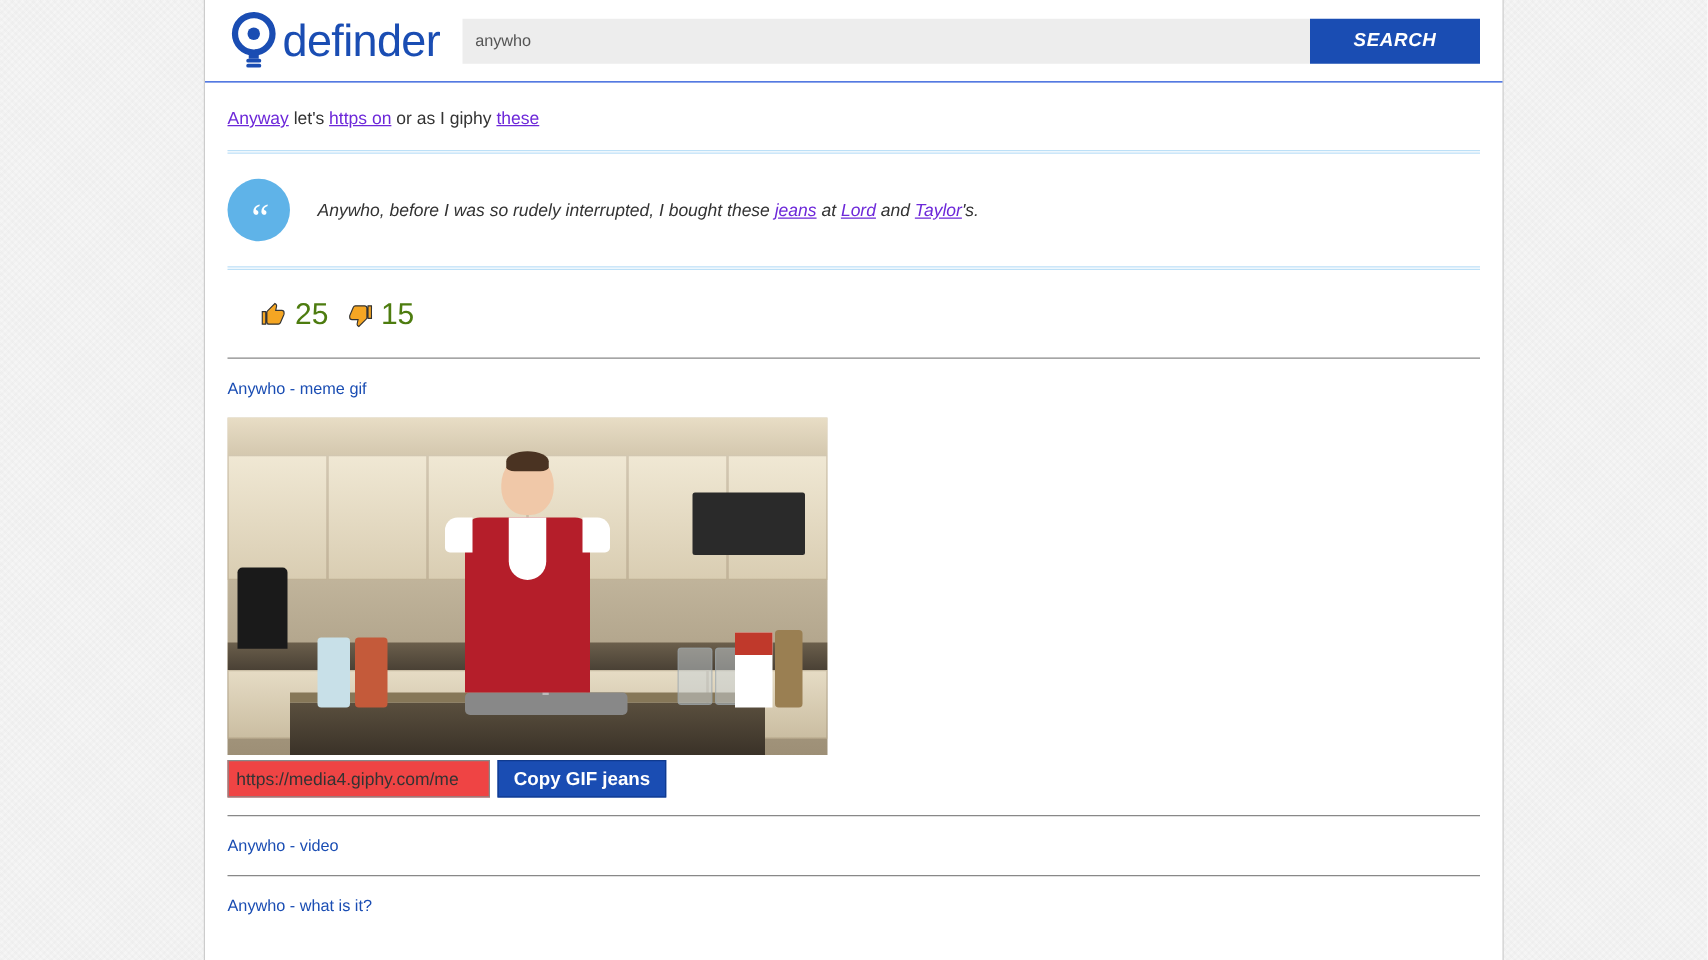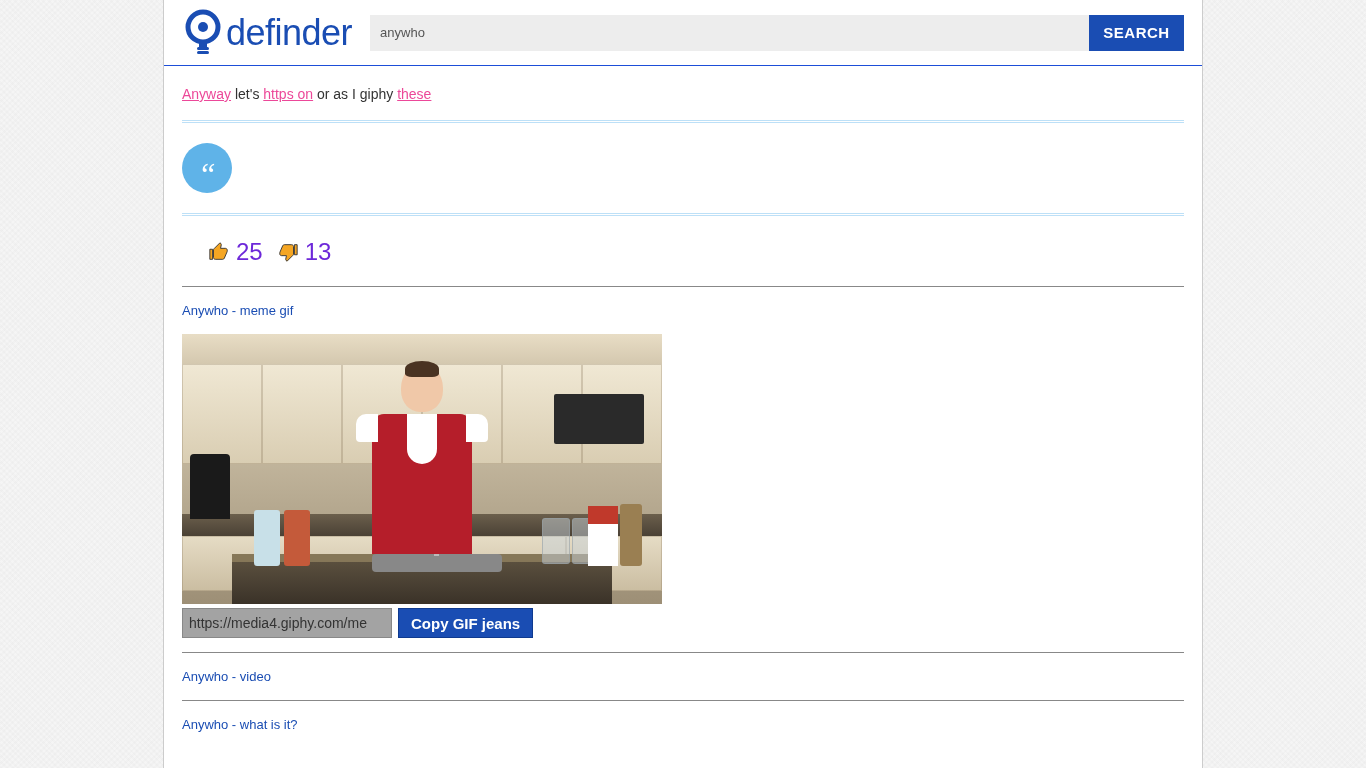--- a/index.html
+++ b/index.html
@@ -65,7 +65,7 @@
       outline: none;
     }
     .search-btn {
-      width: 95px;
+      width: 136px;
       height: 36px;
       background: #1a4db3;
       color: #fff;
@@ -74,6 +74,7 @@
       font-weight: bold;
       letter-spacing: 0.5px;
       cursor: pointer;
+      font-style: italic;
     }
     .content {
       padding: 20px 18px 0 18px;

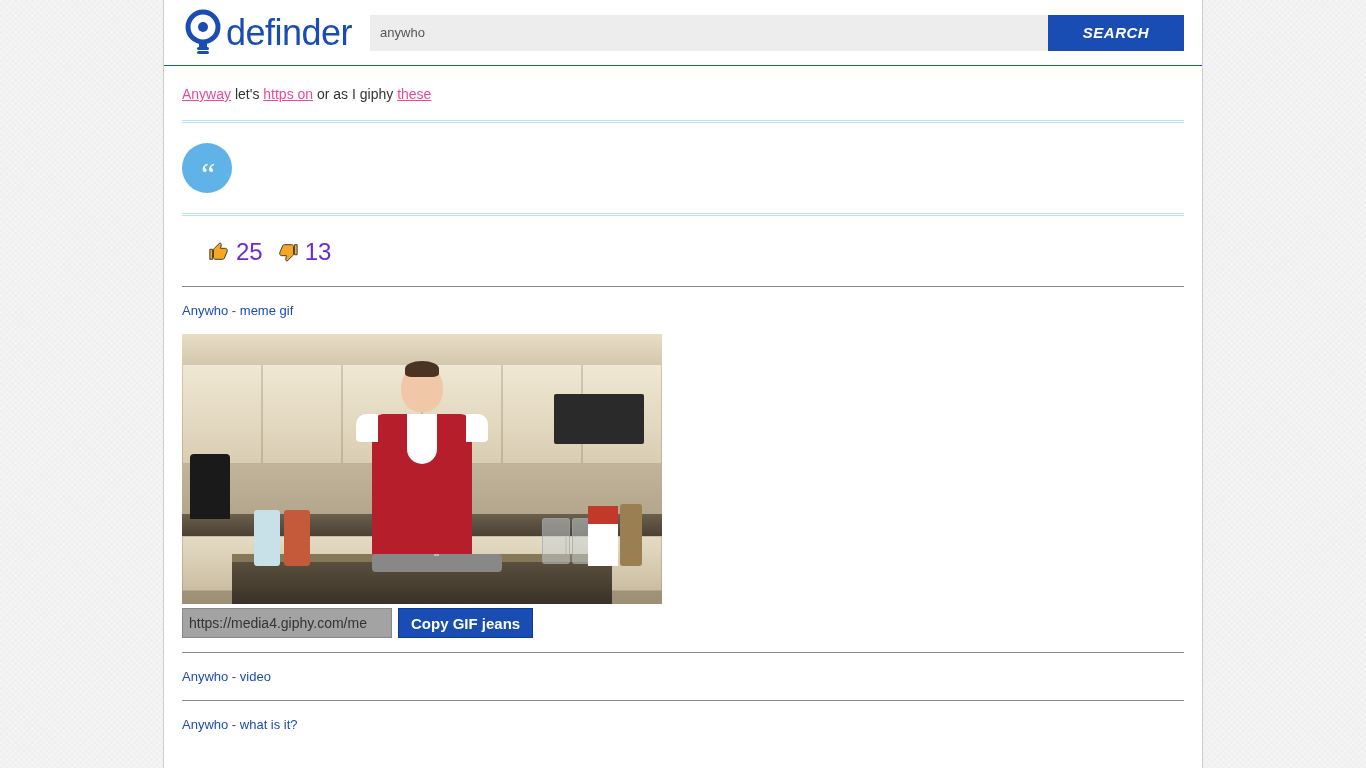--- a/index.html
+++ b/index.html
@@ -91,7 +91,7 @@
       margin-bottom: 18px;
     }
     .definition-line a, .quote-text a {
-      color: #ec4899;
+      color: #6d28d9;
       text-decoration: underline;
     }
     .quote-section {

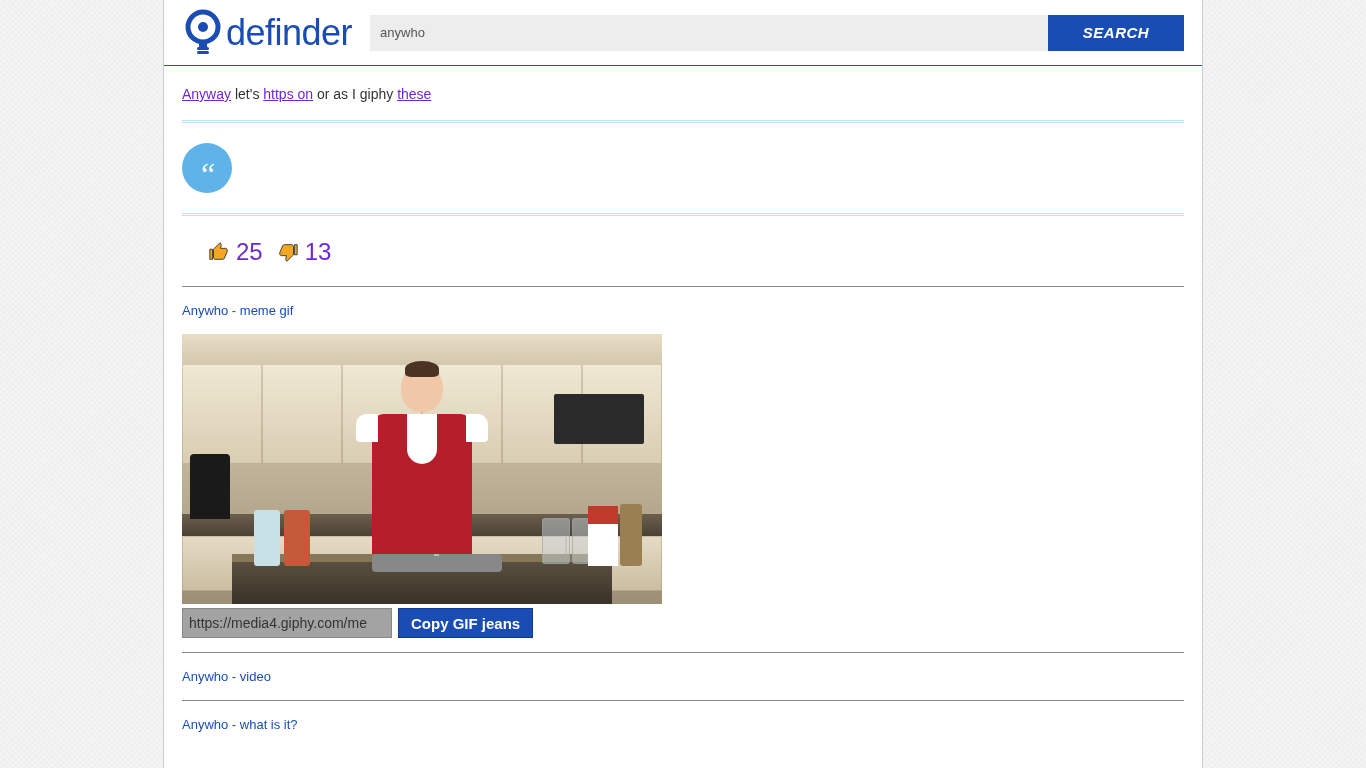--- a/index.html
+++ b/index.html
@@ -325,6 +325,9 @@
 
     <div class="quote-section">
       <div class="quote-badge">“</div>
+      <div class="quote-text">
+        <span>Anywho, before I was so rudely interrupted, I bought these </span><a href="#">jeans</a><span> at </span><a href="#">Lord</a><span> and </span><a href="#">Taylor</a><span>'s.</span>
+      </div>
     </div>
 
     <div class="votes">

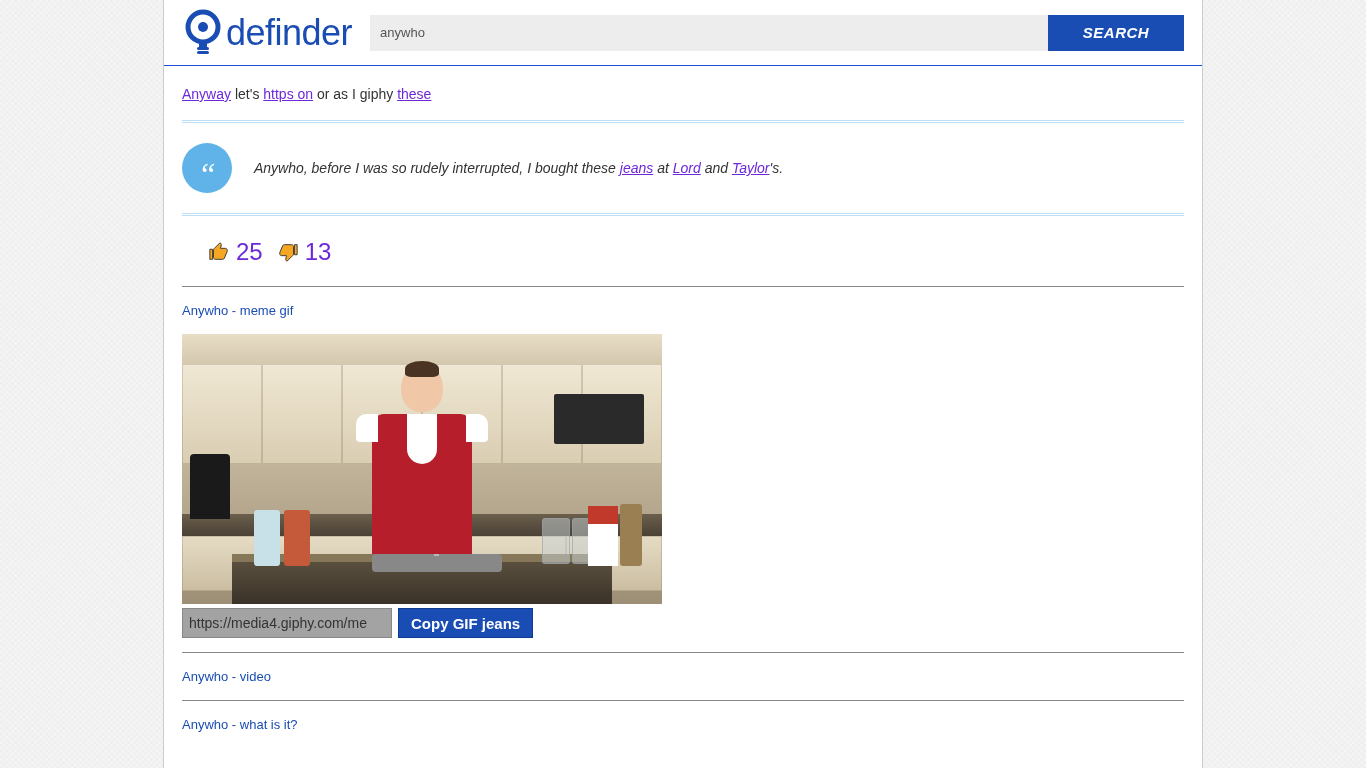--- a/index.html
+++ b/index.html
@@ -137,7 +137,7 @@
       display: inline-block;
     }
     .vote-count {
-      color: #6d28d9;
+      color: #4d7c0f;
       font-size: 24px;
       margin-right: 8px;
     }

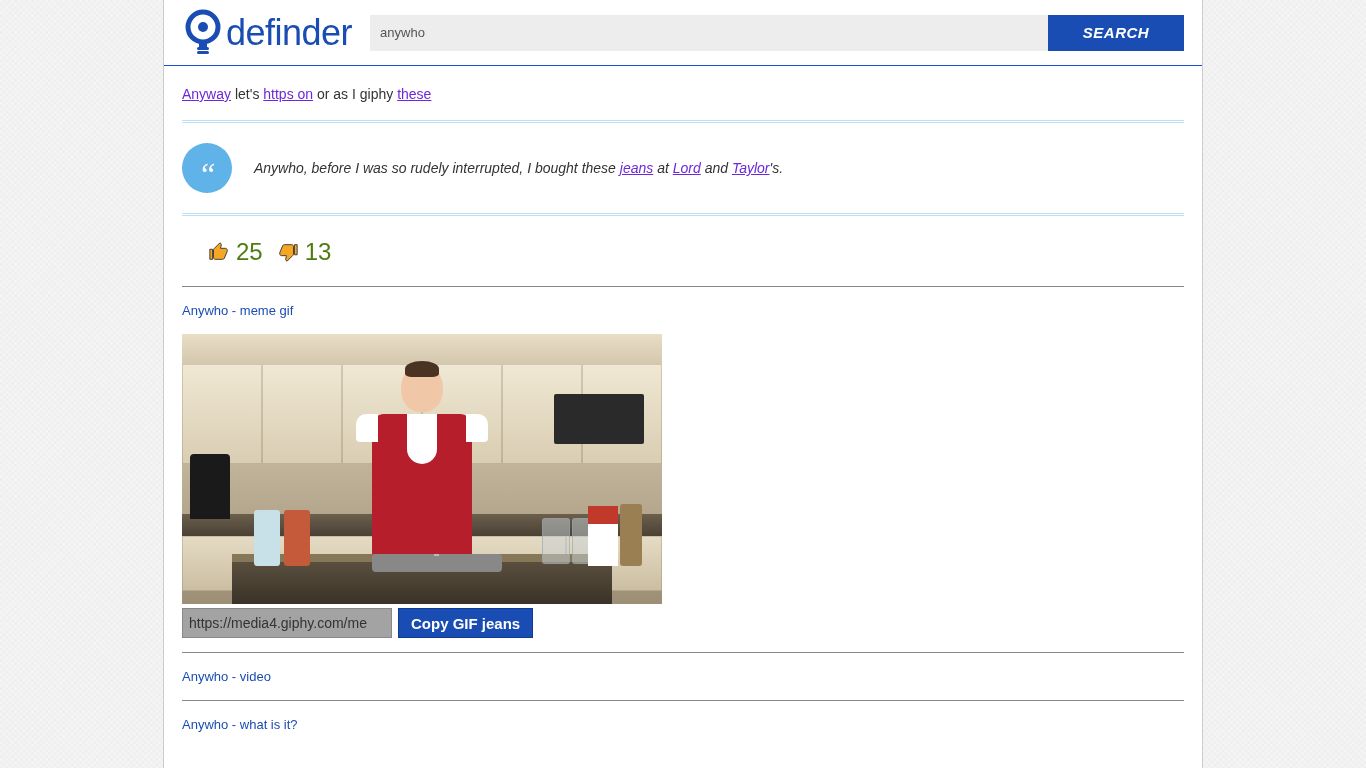--- a/index.html
+++ b/index.html
@@ -342,7 +342,7 @@
             <path fill="#f5a623" stroke="#333" stroke-width="1" d="M22 4h-3v11h3V4zM3 14c0 1.1.9 2 2 2h5.3l-.8 3.8v.3c0 .4.2.8.4 1.1L11 22l6.4-6.4c.4-.4.6-.9.6-1.4V6c0-1.1-.9-2-2-2H8c-.8 0-1.5.5-1.8 1.2l-3 7c-.1.3-.2.5-.2.8v1z"></path>
           </svg>
       </span>
-      <span class="vote-count">13</span>
+      <span class="vote-count">15</span>
     </div>
 
     <hr class="section-divider">

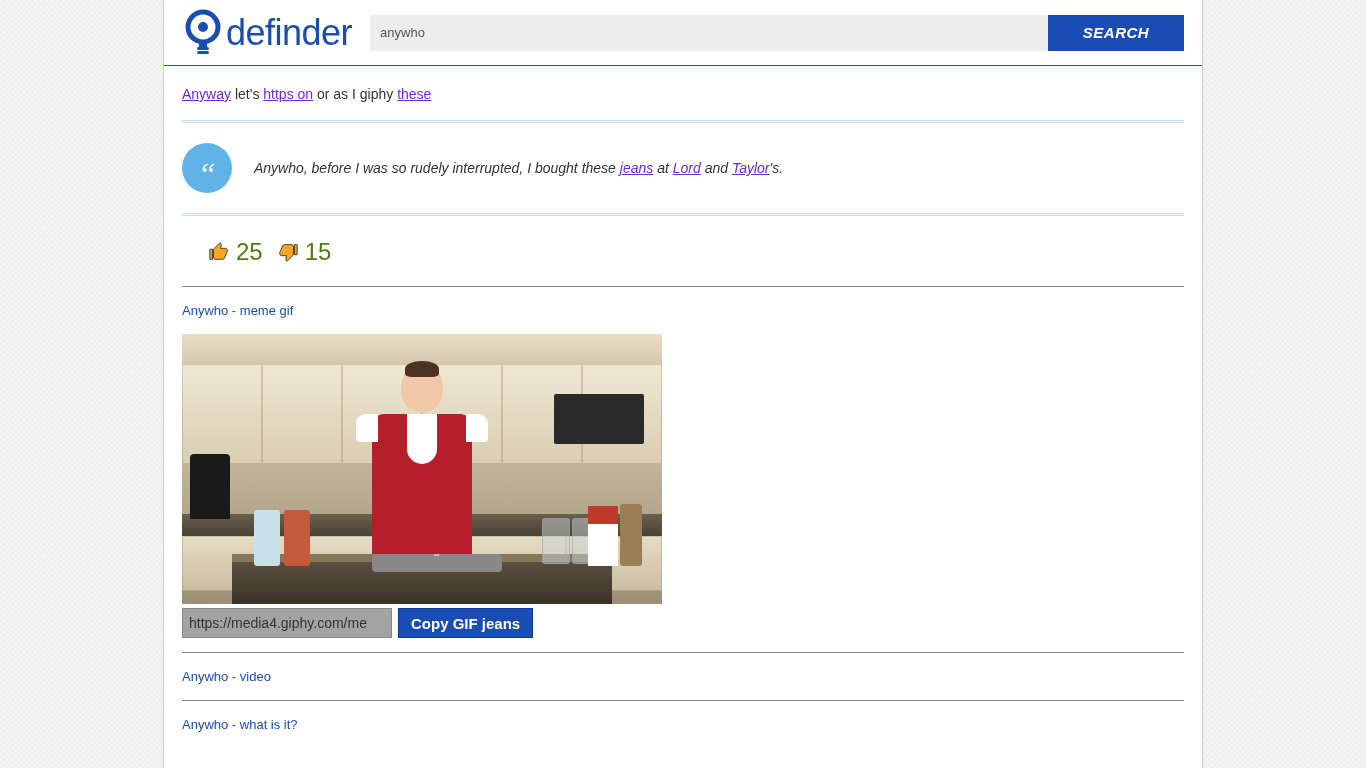--- a/index.html
+++ b/index.html
@@ -279,7 +279,7 @@
       border: 1px solid #888;
       padding: 0 6px;
       font-size: 14px;
-      background: #a3a3a3;
+      background: #ef4444;
       color: #333;
     }
     .copy-btn {

